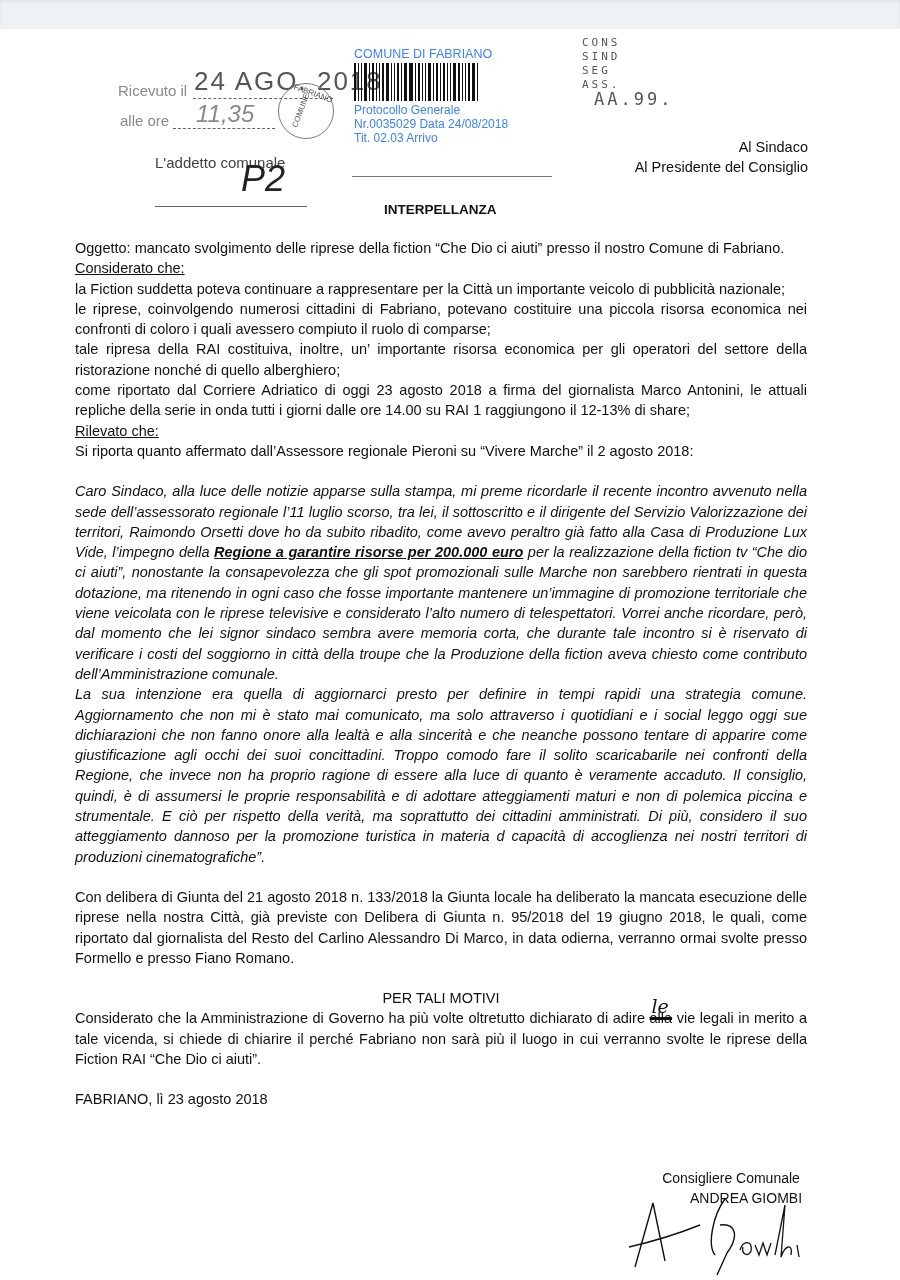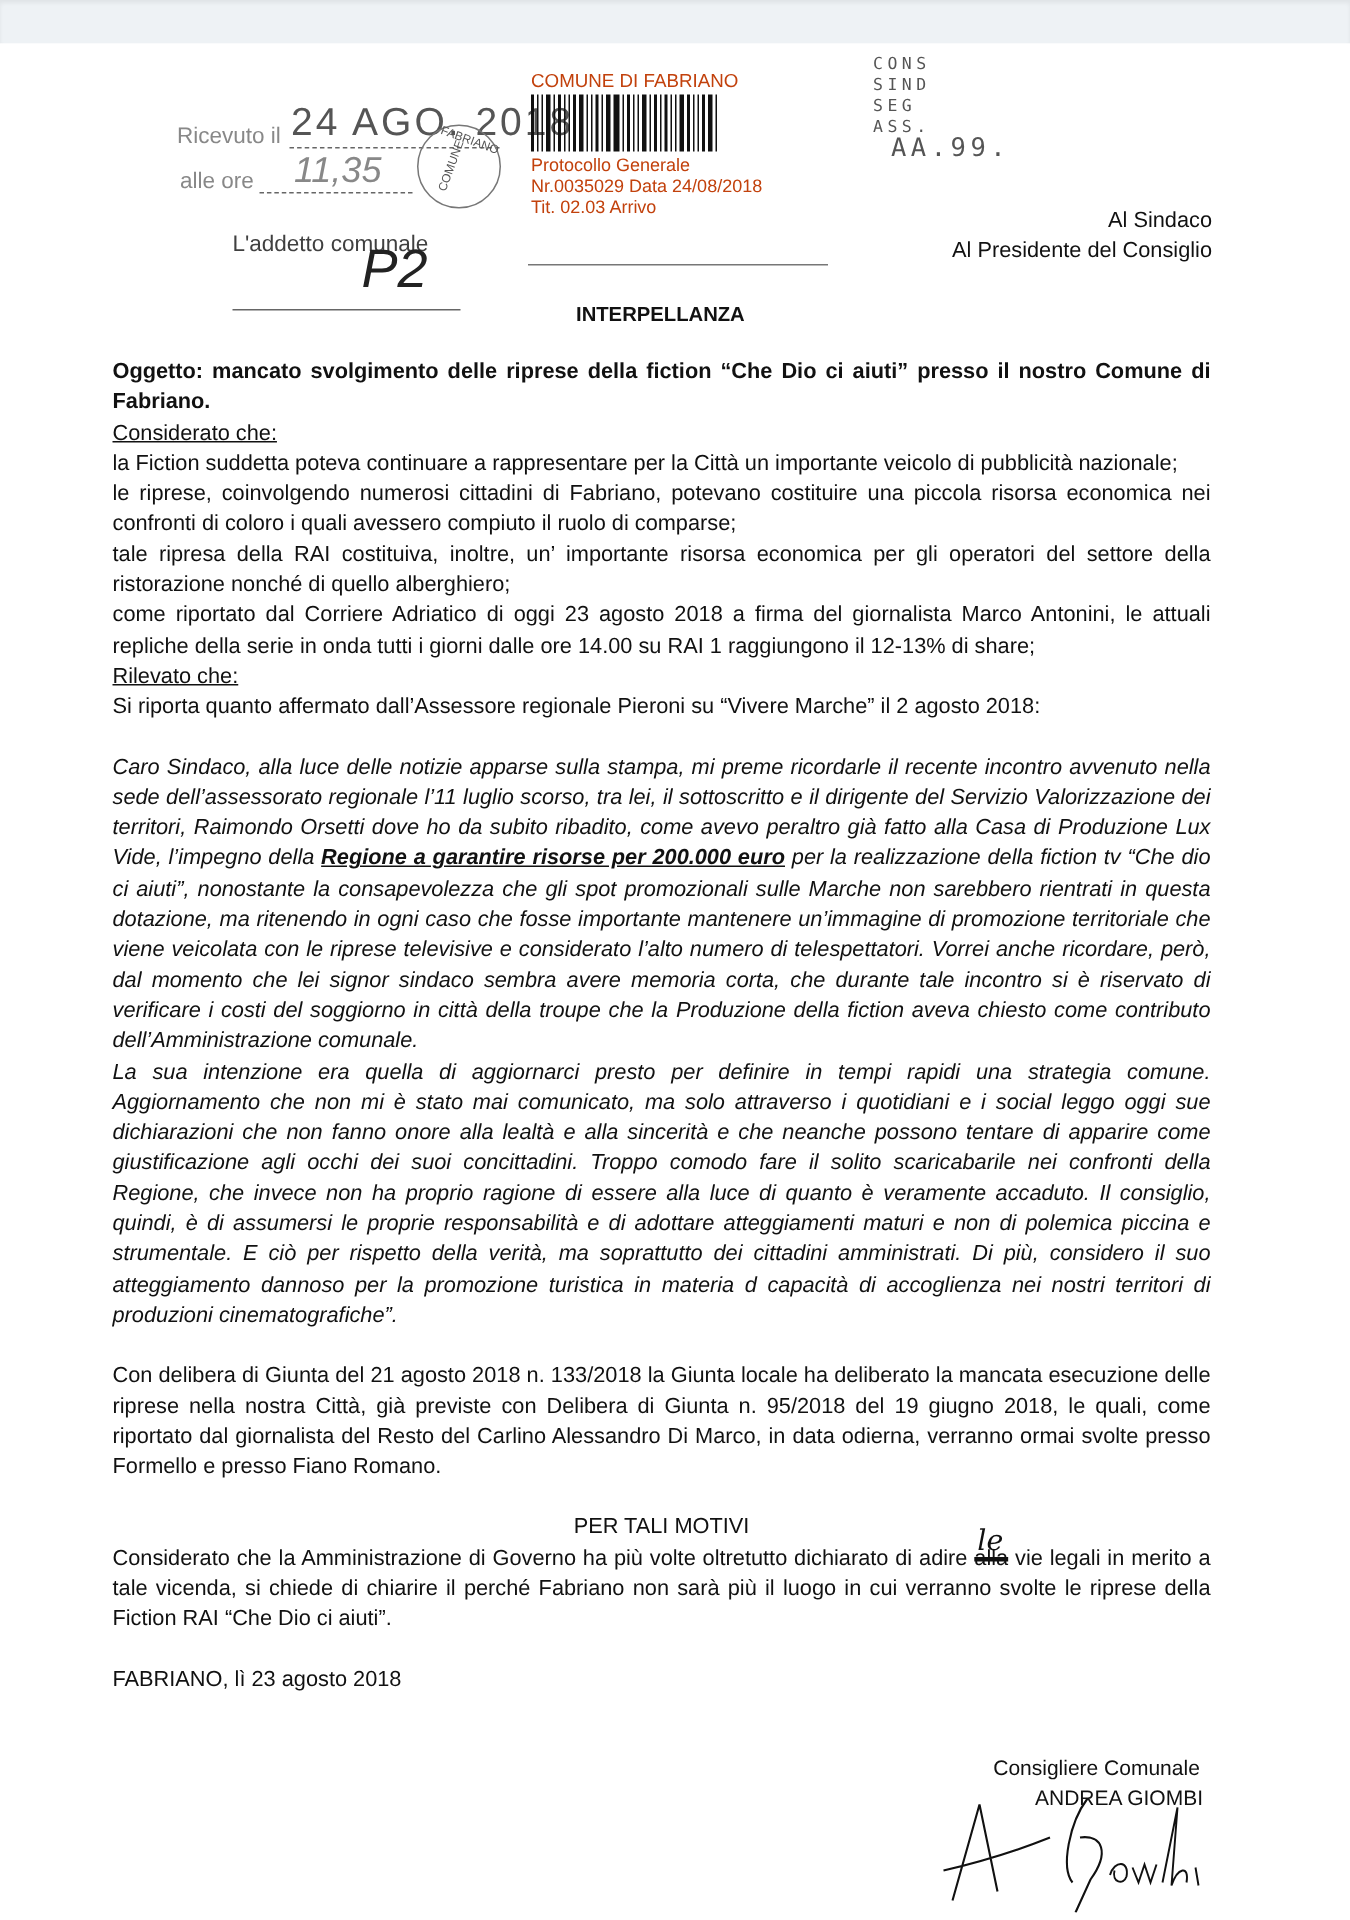--- a/index.html
+++ b/index.html
@@ -18,7 +18,7 @@
   .round-stamp span { position: absolute; font-size: 8px; color: #555; font-family: "Liberation Sans", sans-serif; }
 
   
-  .proto { position: absolute; left: 354px; top: 47px; font-family: "Liberation Sans", sans-serif; font-size: 12px; color: #c2410c; line-height: 14px; }
+  .proto { position: absolute; left: 354px; top: 47px; font-family: "Liberation Sans", sans-serif; font-size: 12px; color: #3b82f6; line-height: 14px; }
   .barcode { display: flex; height: 38px; margin: 2px 0 2px 0; width: 180px; }
   .barcode i { display: block; height: 100%; background: #111; margin-right: 2px; }
   .proto-line { position: absolute; left: 352px; top: 176px; width: 200px; border-bottom: 1px solid #777; }

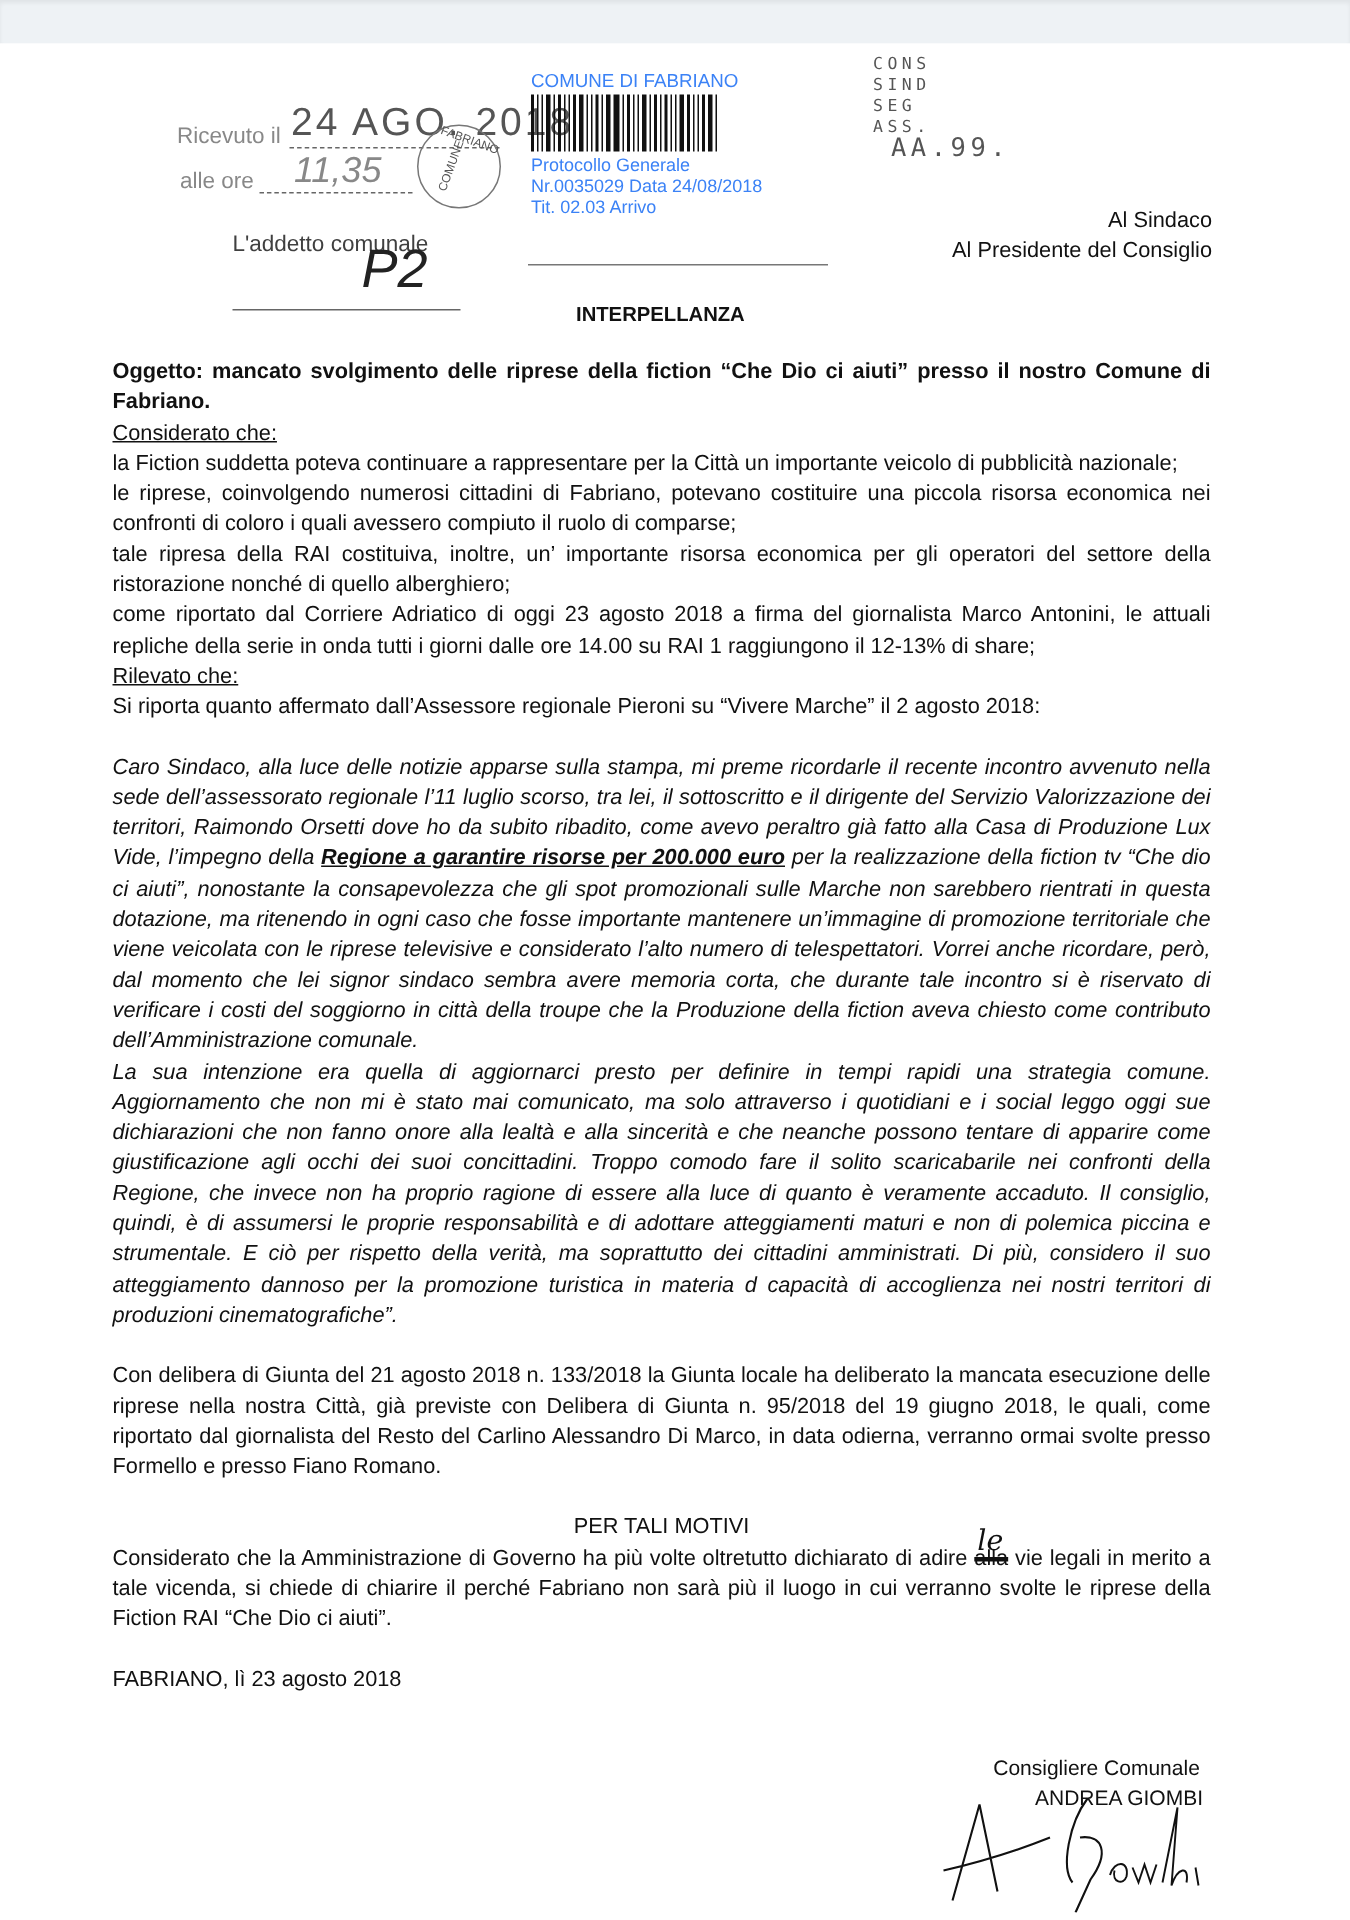--- a/index.html
+++ b/index.html
@@ -31,7 +31,7 @@
 
   .body { position: absolute; left: 75px; top: 238px; width: 732px; font-size: 14.5px; line-height: 20.3px; font-family: "Liberation Sans", sans-serif; }
   .body p { margin: 0; text-align: justify; }
-  .subject { font-weight: bold; }
+  .subject { font-weight: normal; }
   .u { text-decoration: underline; }
   .quote { font-style: italic; margin-top: 20px !important; }
   .quote b { text-decoration: underline; font-style: italic; }

